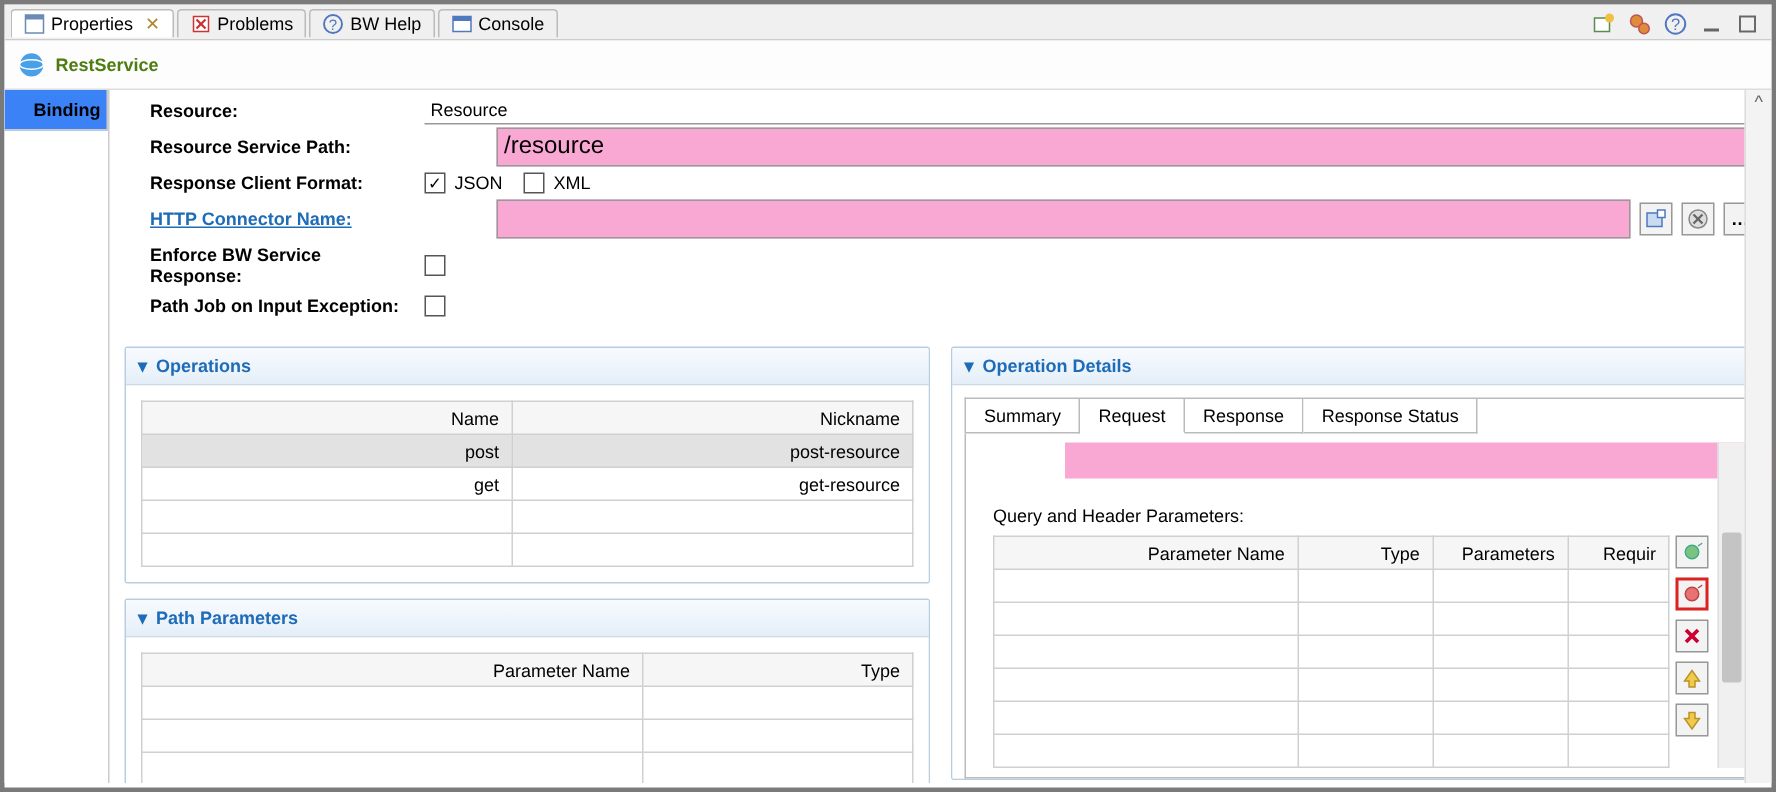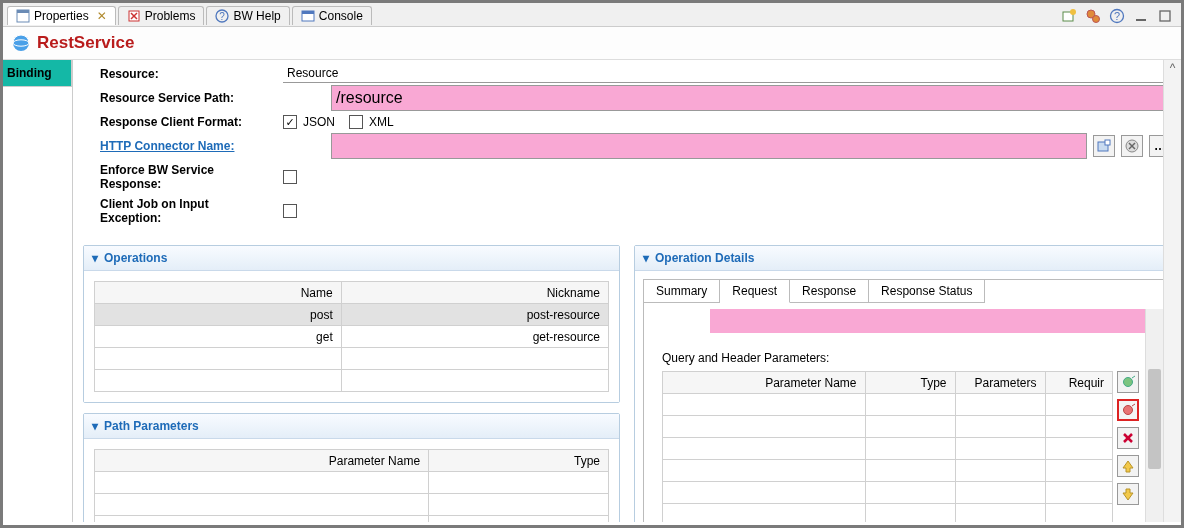--- a/index.html
+++ b/index.html
@@ -50,7 +50,7 @@
   border-bottom: 1px solid #ddd;
 }
 .header-row .svc-icon { margin-right: 6px; }
-.header-row .title { color: #b91c1c; font-size: 17px; font-weight: 600;}
+.header-row .title { color: #4d7c0f; font-size: 12px; font-weight: 600;}
 .main {
   display: flex;
   height: calc(100% - 24px - 36px);

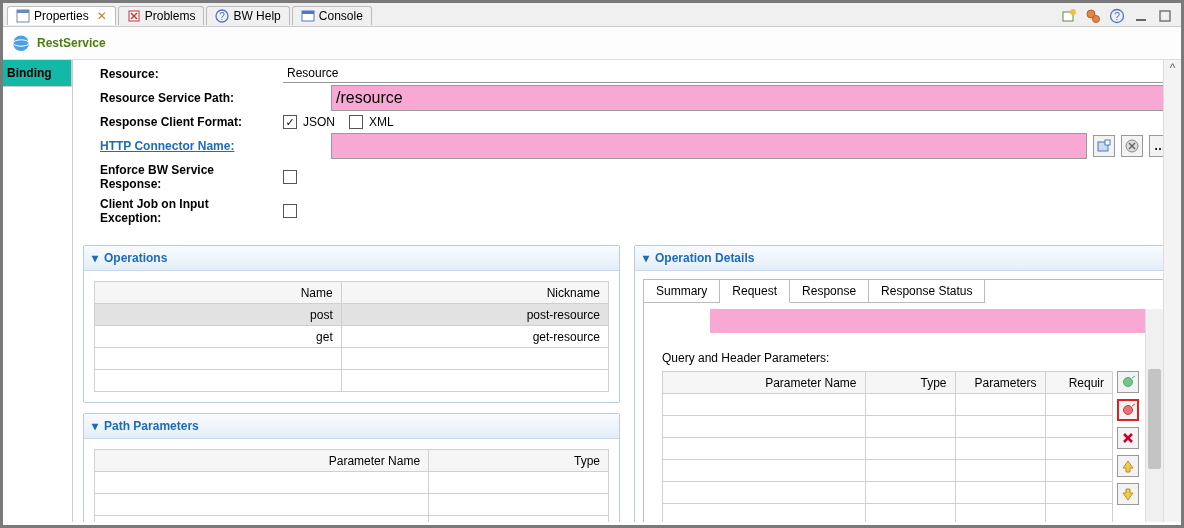--- a/index.html
+++ b/index.html
@@ -62,11 +62,11 @@
   background: #fff;
 }
 .binding-tab {
-  background: #14b8a6;
+  background: #3b82f6;
   border: 1px solid #ccc;
   border-left:none;
   border-top:none;
-  text-align: left;
+  text-align: right;
   padding: 6px 4px;
   font-weight: 600;
   cursor: pointer;

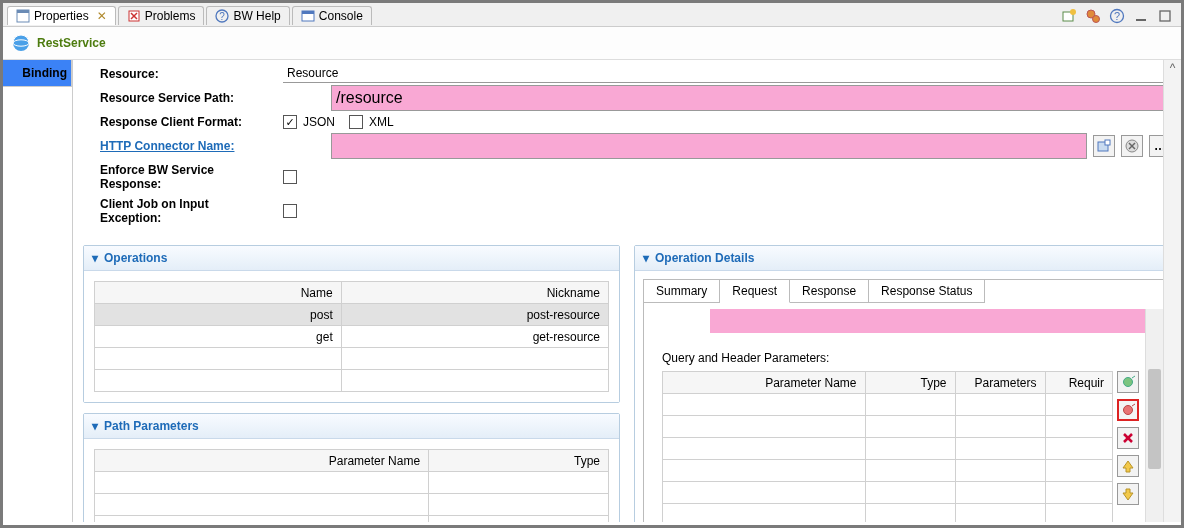--- a/index.html
+++ b/index.html
@@ -356,7 +356,7 @@
     </div>
 
     <div class="form-row">
-      <div class="label">Client Job on Input Exception:</div>
+      <div class="label">Path Job on Input Exception:</div>
       <div class="field">
         <span class="checkbox"></span>
       </div>

